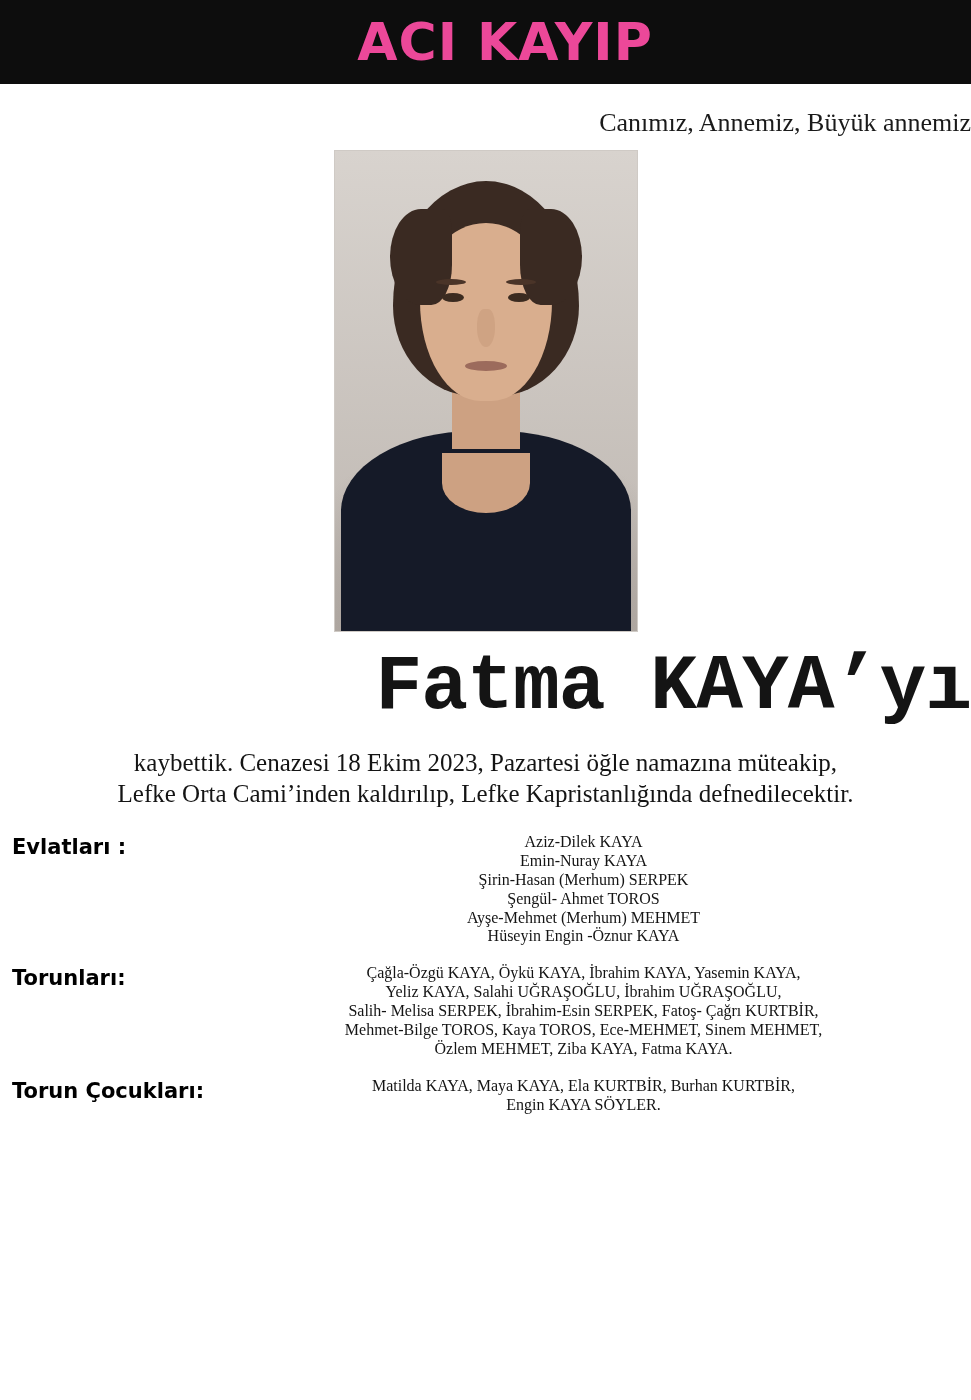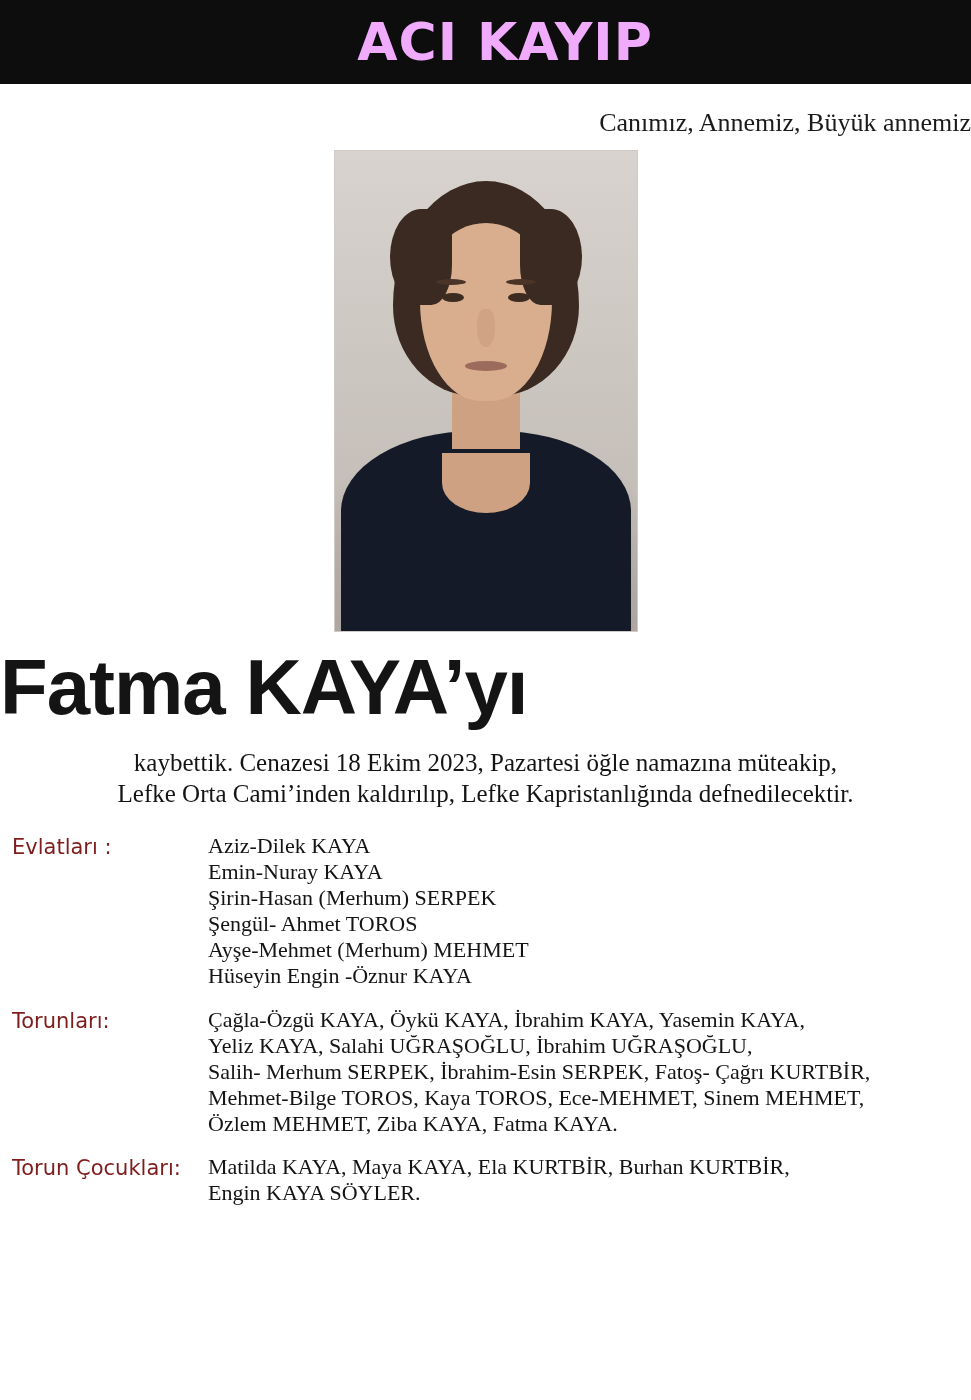--- a/index.html
+++ b/index.html
@@ -33,7 +33,7 @@
     justify-content: center;
   }
   .banner-title {
-    color: #f0abfc;
+    color: #ec4899;
     font-family: "DejaVu Sans", sans-serif;
     font-weight: bold;
     font-size: 52px;

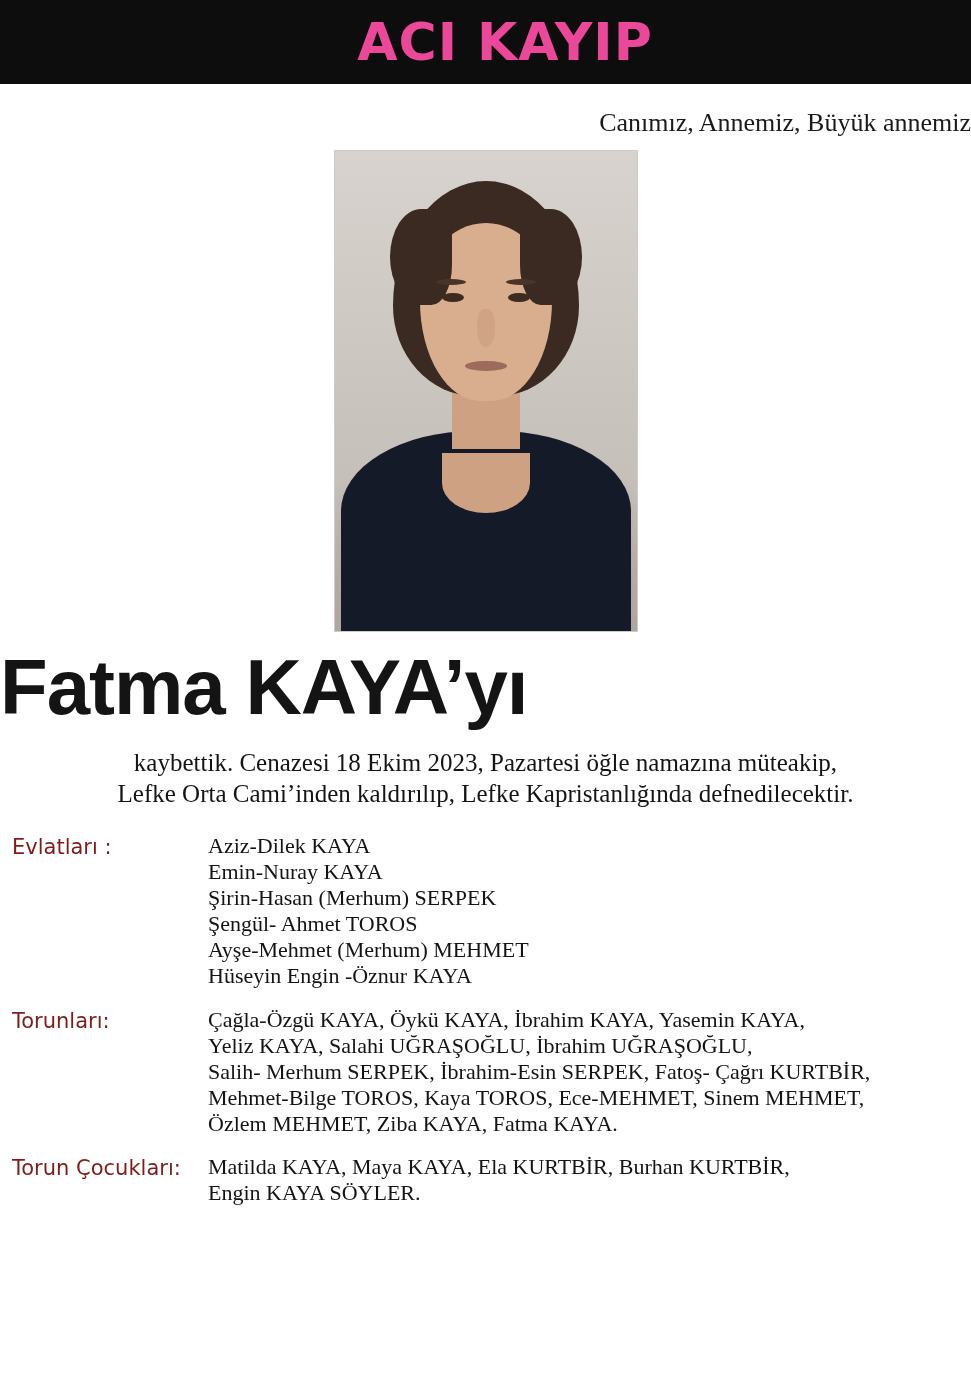--- a/index.html
+++ b/index.html
@@ -182,8 +182,8 @@
 
   
   .name {
-    text-align: left;
-    font-family: Liberation Sans, sans-serif;
+    text-align: right;
+    font-family: Liberation Mono, monospace;
     font-weight: bold;
     font-size: 78px;
     line-height: 1;

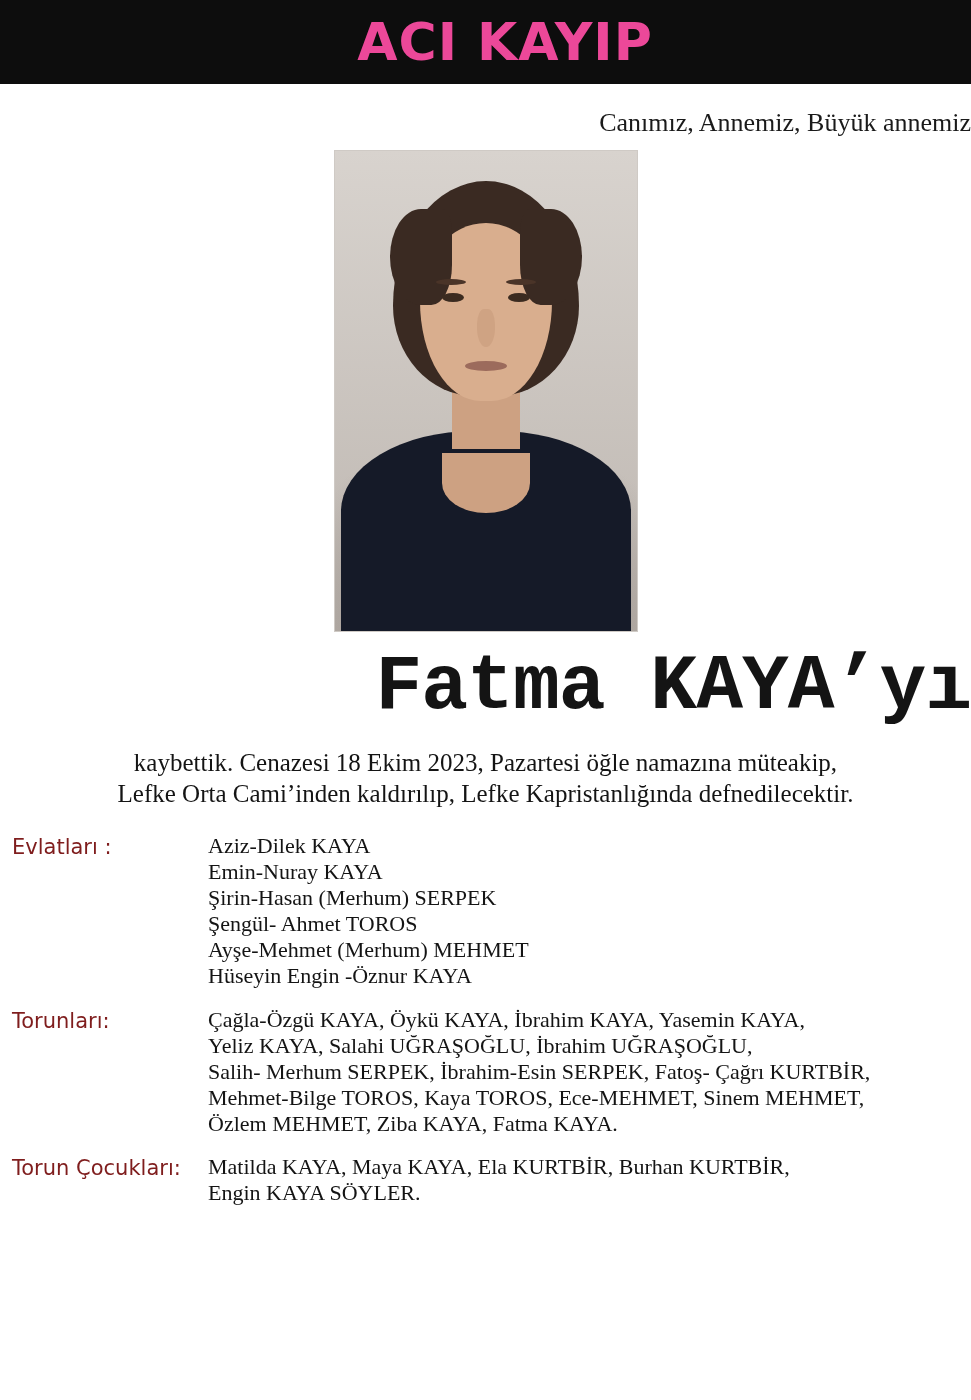--- a/index.html
+++ b/index.html
@@ -212,11 +212,11 @@
   }
   .section-label {
     font-family: "DejaVu Sans", sans-serif;
-    font-weight: normal;
+    font-weight: bold;
     font-size: 21px;
     white-space: nowrap;
     padding-top: 2px;
-    color: #7f1d1d;
+    color: #000000;
   }
   .section-label.w1 { width: 196px; }
   .section-label.w2 { width: 196px; }

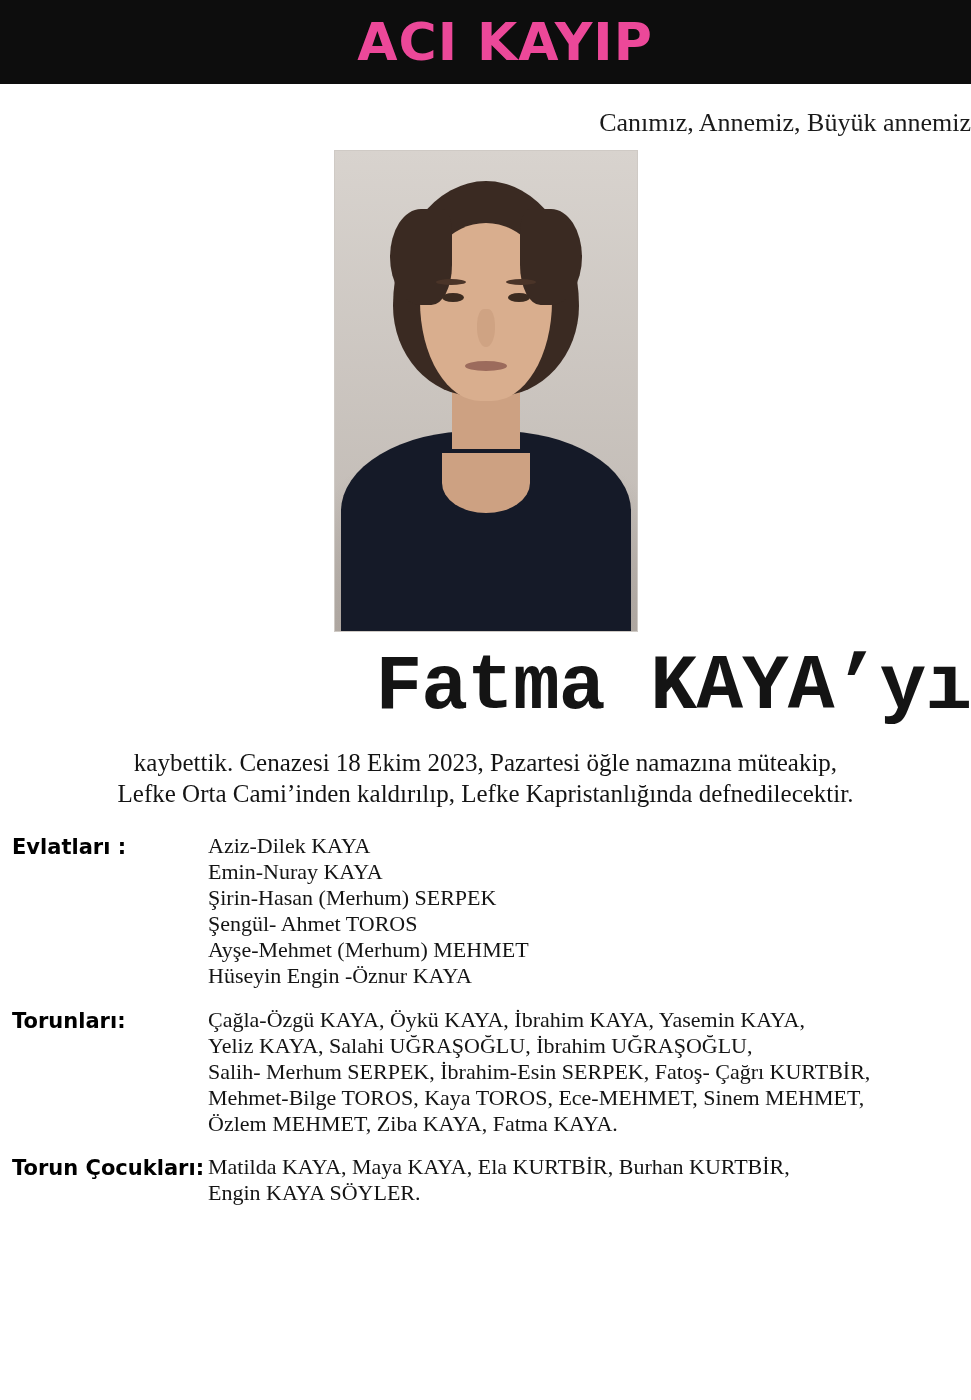--- a/index.html
+++ b/index.html
@@ -223,9 +223,10 @@
   .section-label.w3 { width: 196px; }
   .section-body {
     flex: 1;
-    font-size: 22px;
+    font-size: 16px;
     line-height: 1.18;
     color: #141414;
+    text-align: center;
   }
   .section-body div {
     white-space: nowrap;

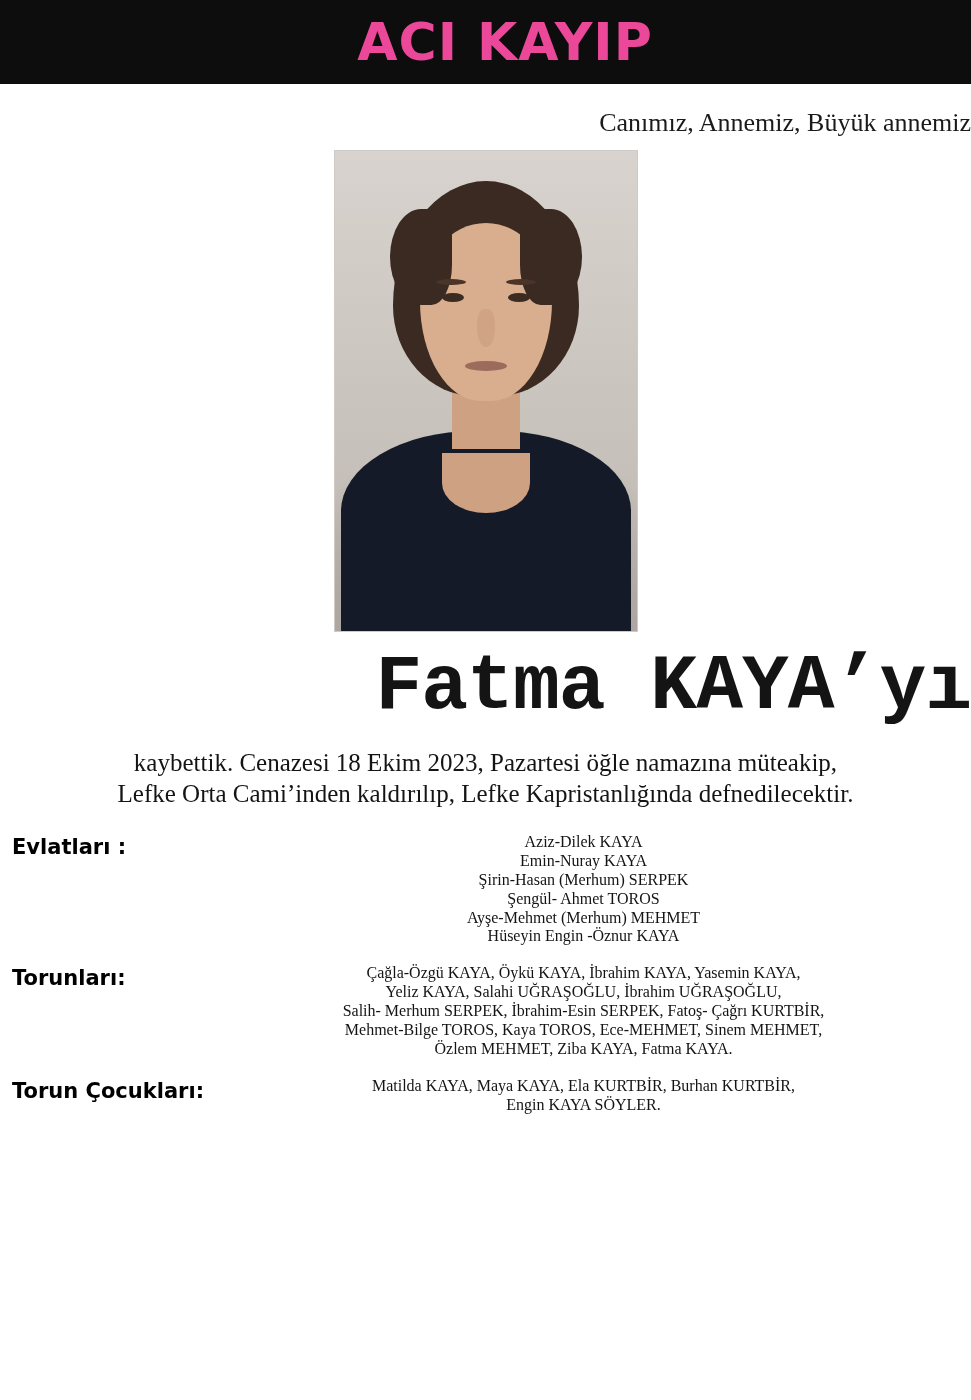--- a/index.html
+++ b/index.html
@@ -288,7 +288,7 @@
       <div class="section-body">
         <div>Çağla-Özgü KAYA, Öykü KAYA, İbrahim KAYA, Yasemin KAYA,</div>
         <div>Yeliz KAYA, Salahi UĞRAŞOĞLU, İbrahim UĞRAŞOĞLU,</div>
-        <div>Salih- Merhum SERPEK, İbrahim-Esin SERPEK, Fatoş- Çağrı KURTBİR,</div>
+        <div>Salih- Melisa SERPEK, İbrahim-Esin SERPEK, Fatoş- Çağrı KURTBİR,</div>
         <div>Mehmet-Bilge TOROS, Kaya TOROS, Ece-MEHMET, Sinem MEHMET,</div>
         <div>Özlem MEHMET, Ziba KAYA, Fatma KAYA.</div>
       </div>

